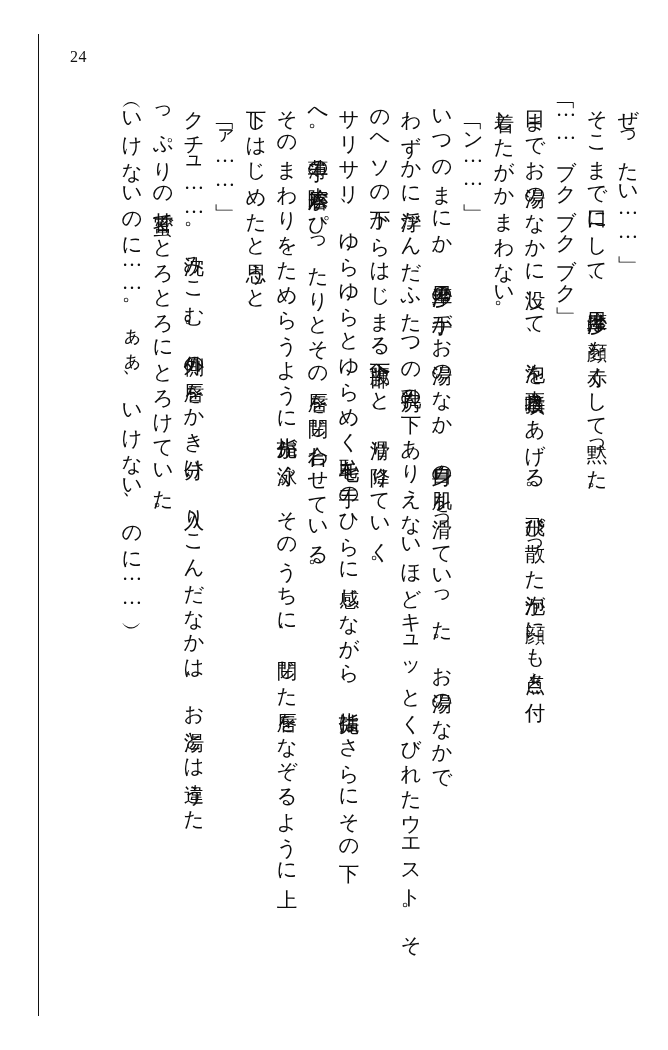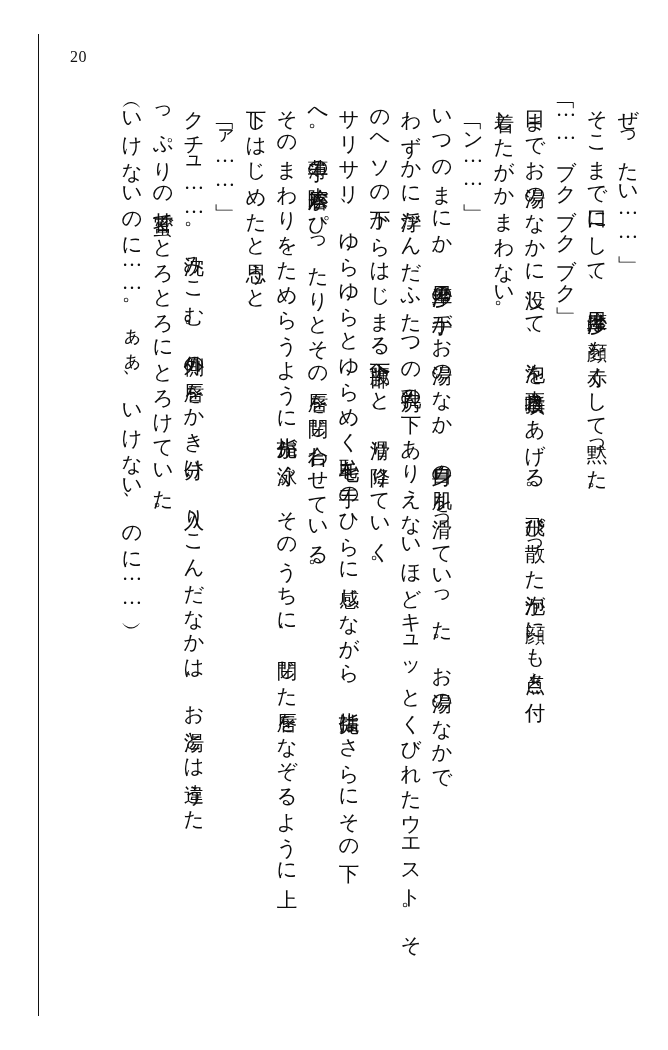--- a/index.html
+++ b/index.html
@@ -85,7 +85,7 @@
 
   <div class="gutter-rule"></div>
 
-  <div class="page-number">20</div>
+  <div class="page-number">24</div>
 
   <div class="body-text">
     <div class="line">ぜったい……」</div>

